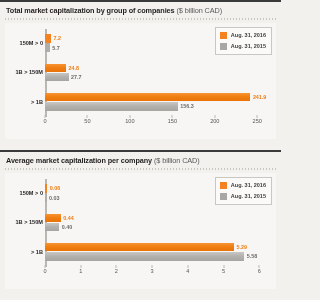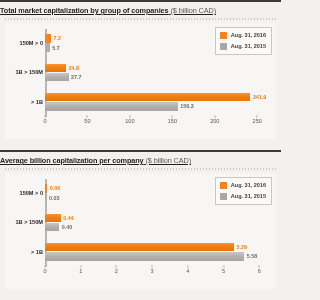--- a/index.html
+++ b/index.html
@@ -14,7 +14,7 @@
   .panel-bottom{border-top:2px solid #3a3a3a;}
   .chart-title{
     font-size:7.3px;font-weight:bold;color:#231f20;
-    padding:4px 0 0 0;letter-spacing:-0.1px;white-space:nowrap;text-decoration:underline;
+    padding:4px 0 0 6px;letter-spacing:-0.1px;white-space:nowrap;
   }
   .chart-title .unit{font-weight:normal;color:#58585b;}
   .title-rule{

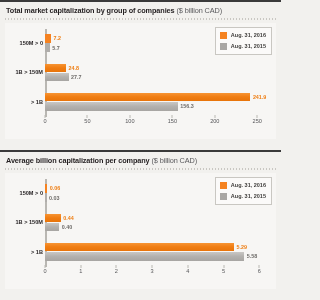--- a/index.html
+++ b/index.html
@@ -116,7 +116,7 @@
 
 <div class="panel panel-bottom">
   <div class="chart-title">
-    <span>Average billion capitalization per company</span>
+    <span>Average market capitalization per company</span>
     <span class="unit">($ billion CAD)</span>
   </div>
   <div class="title-rule"></div>

